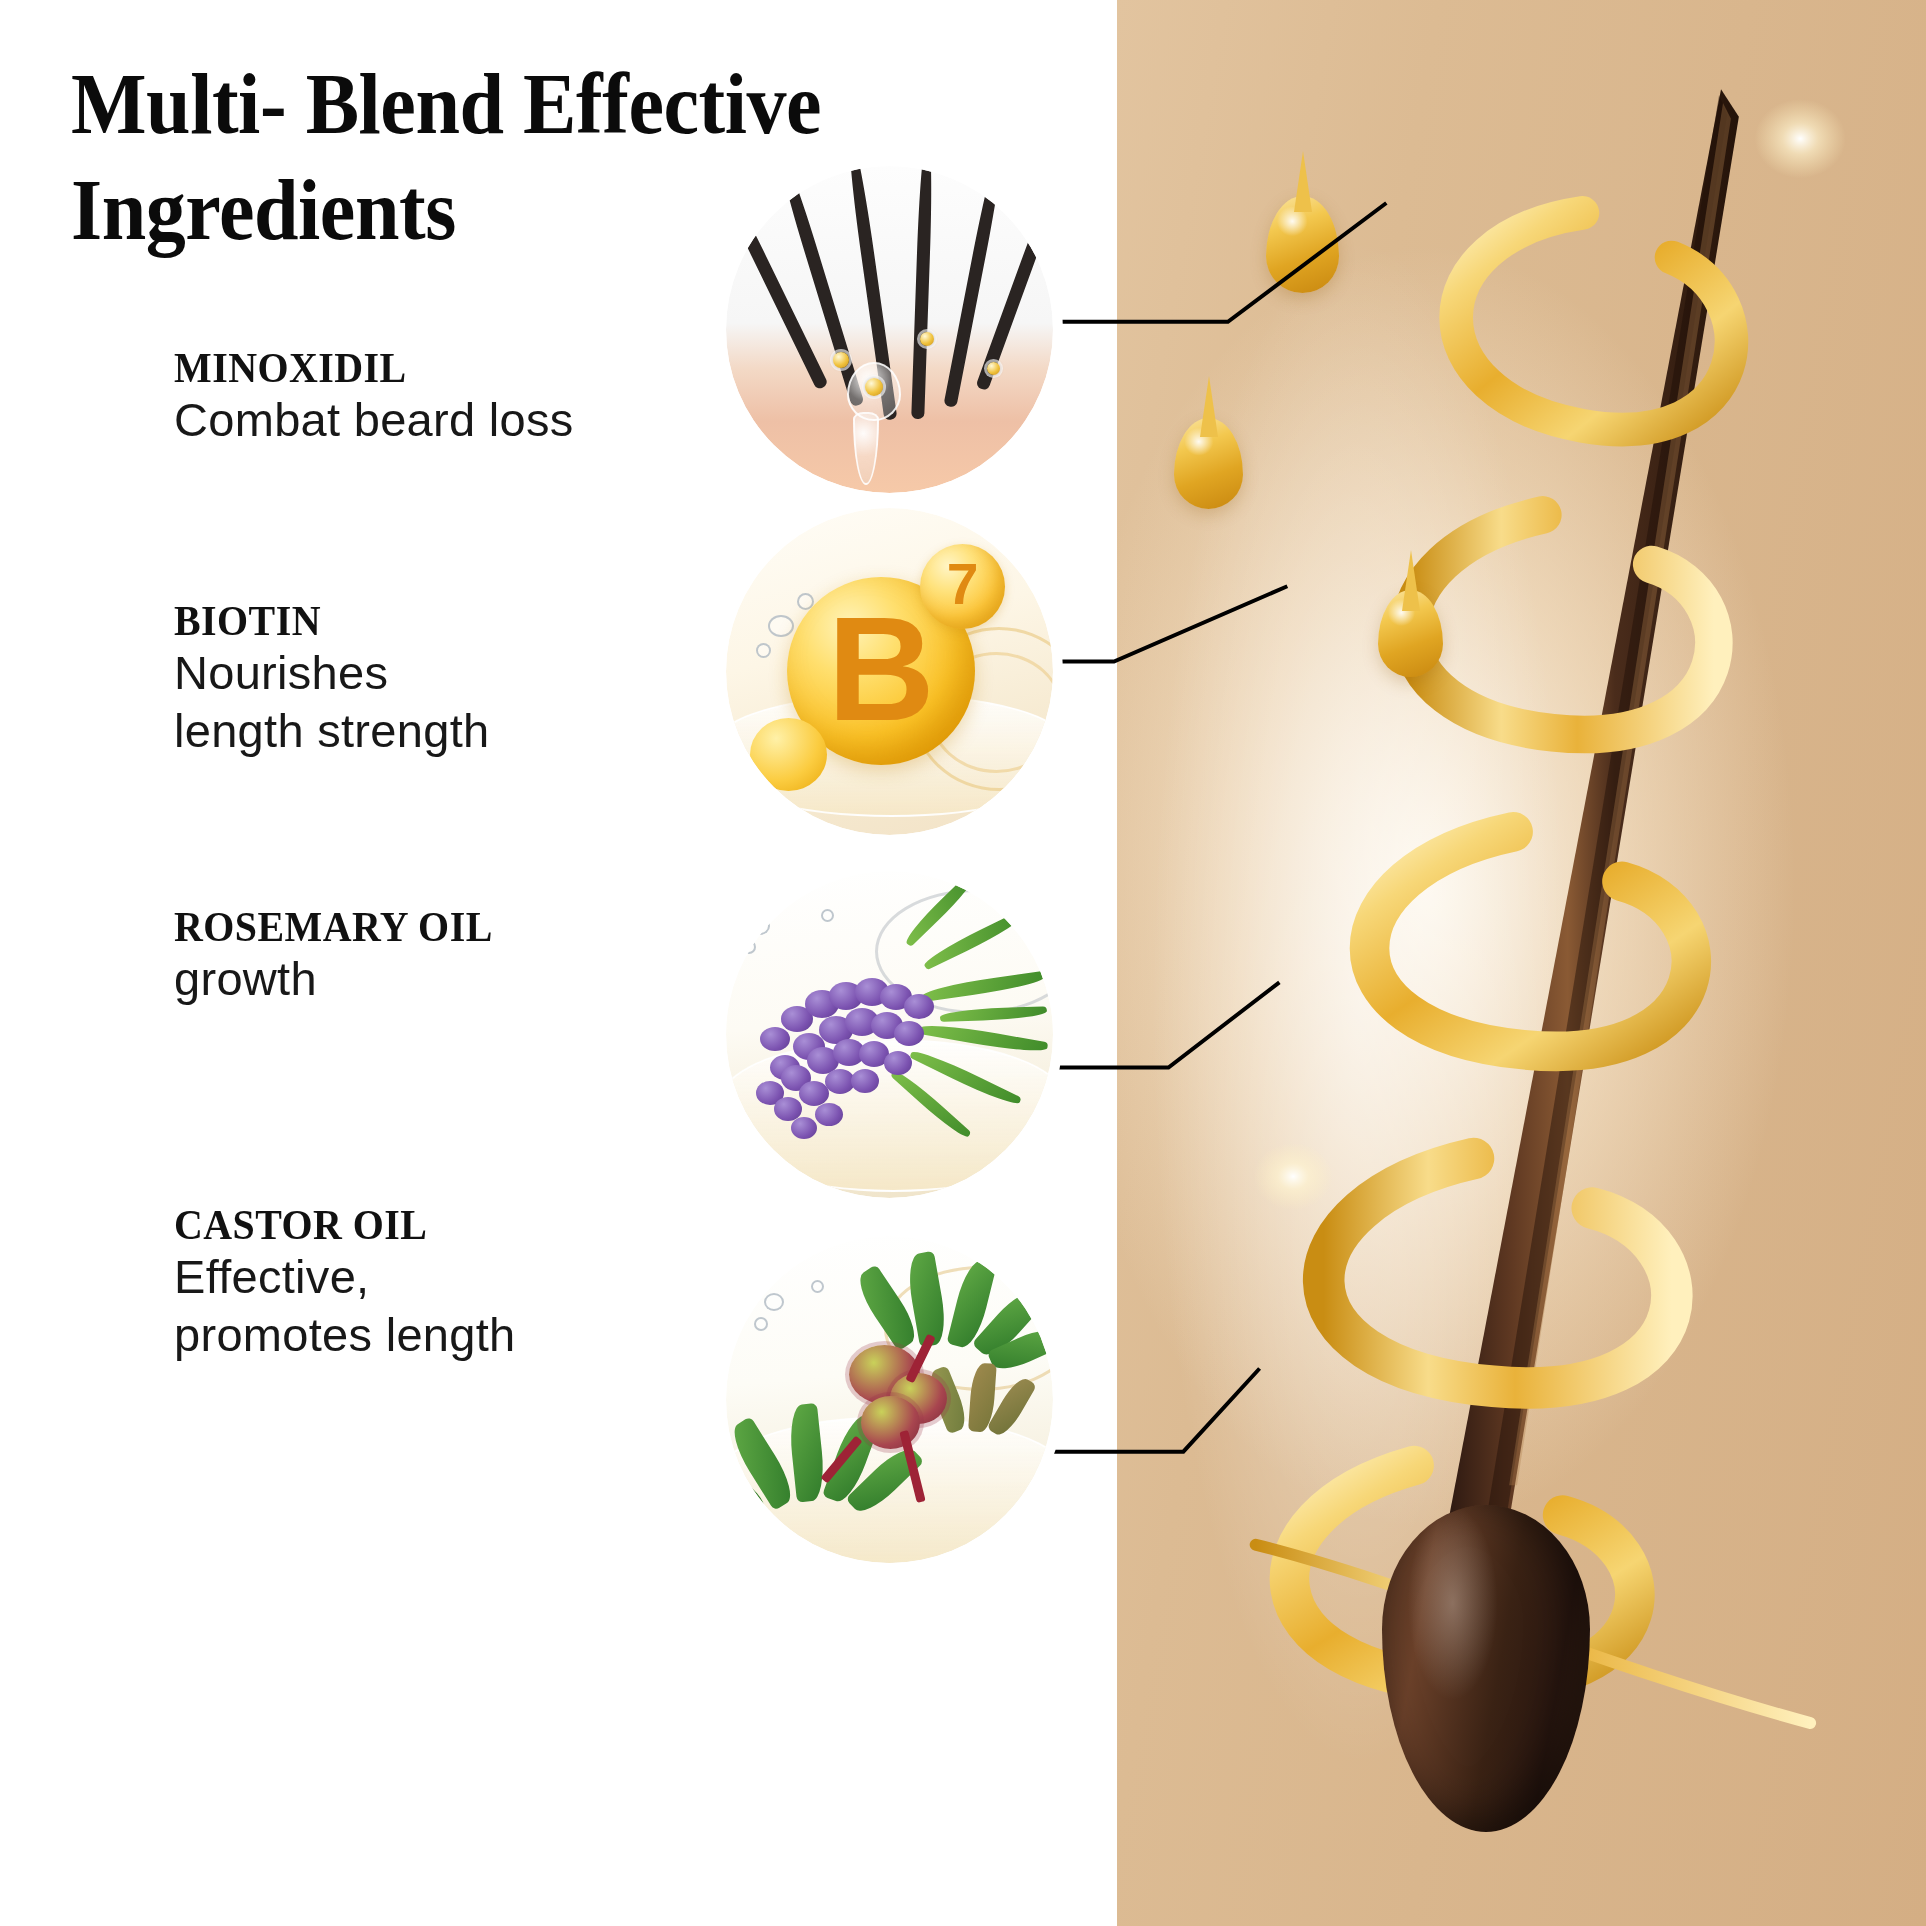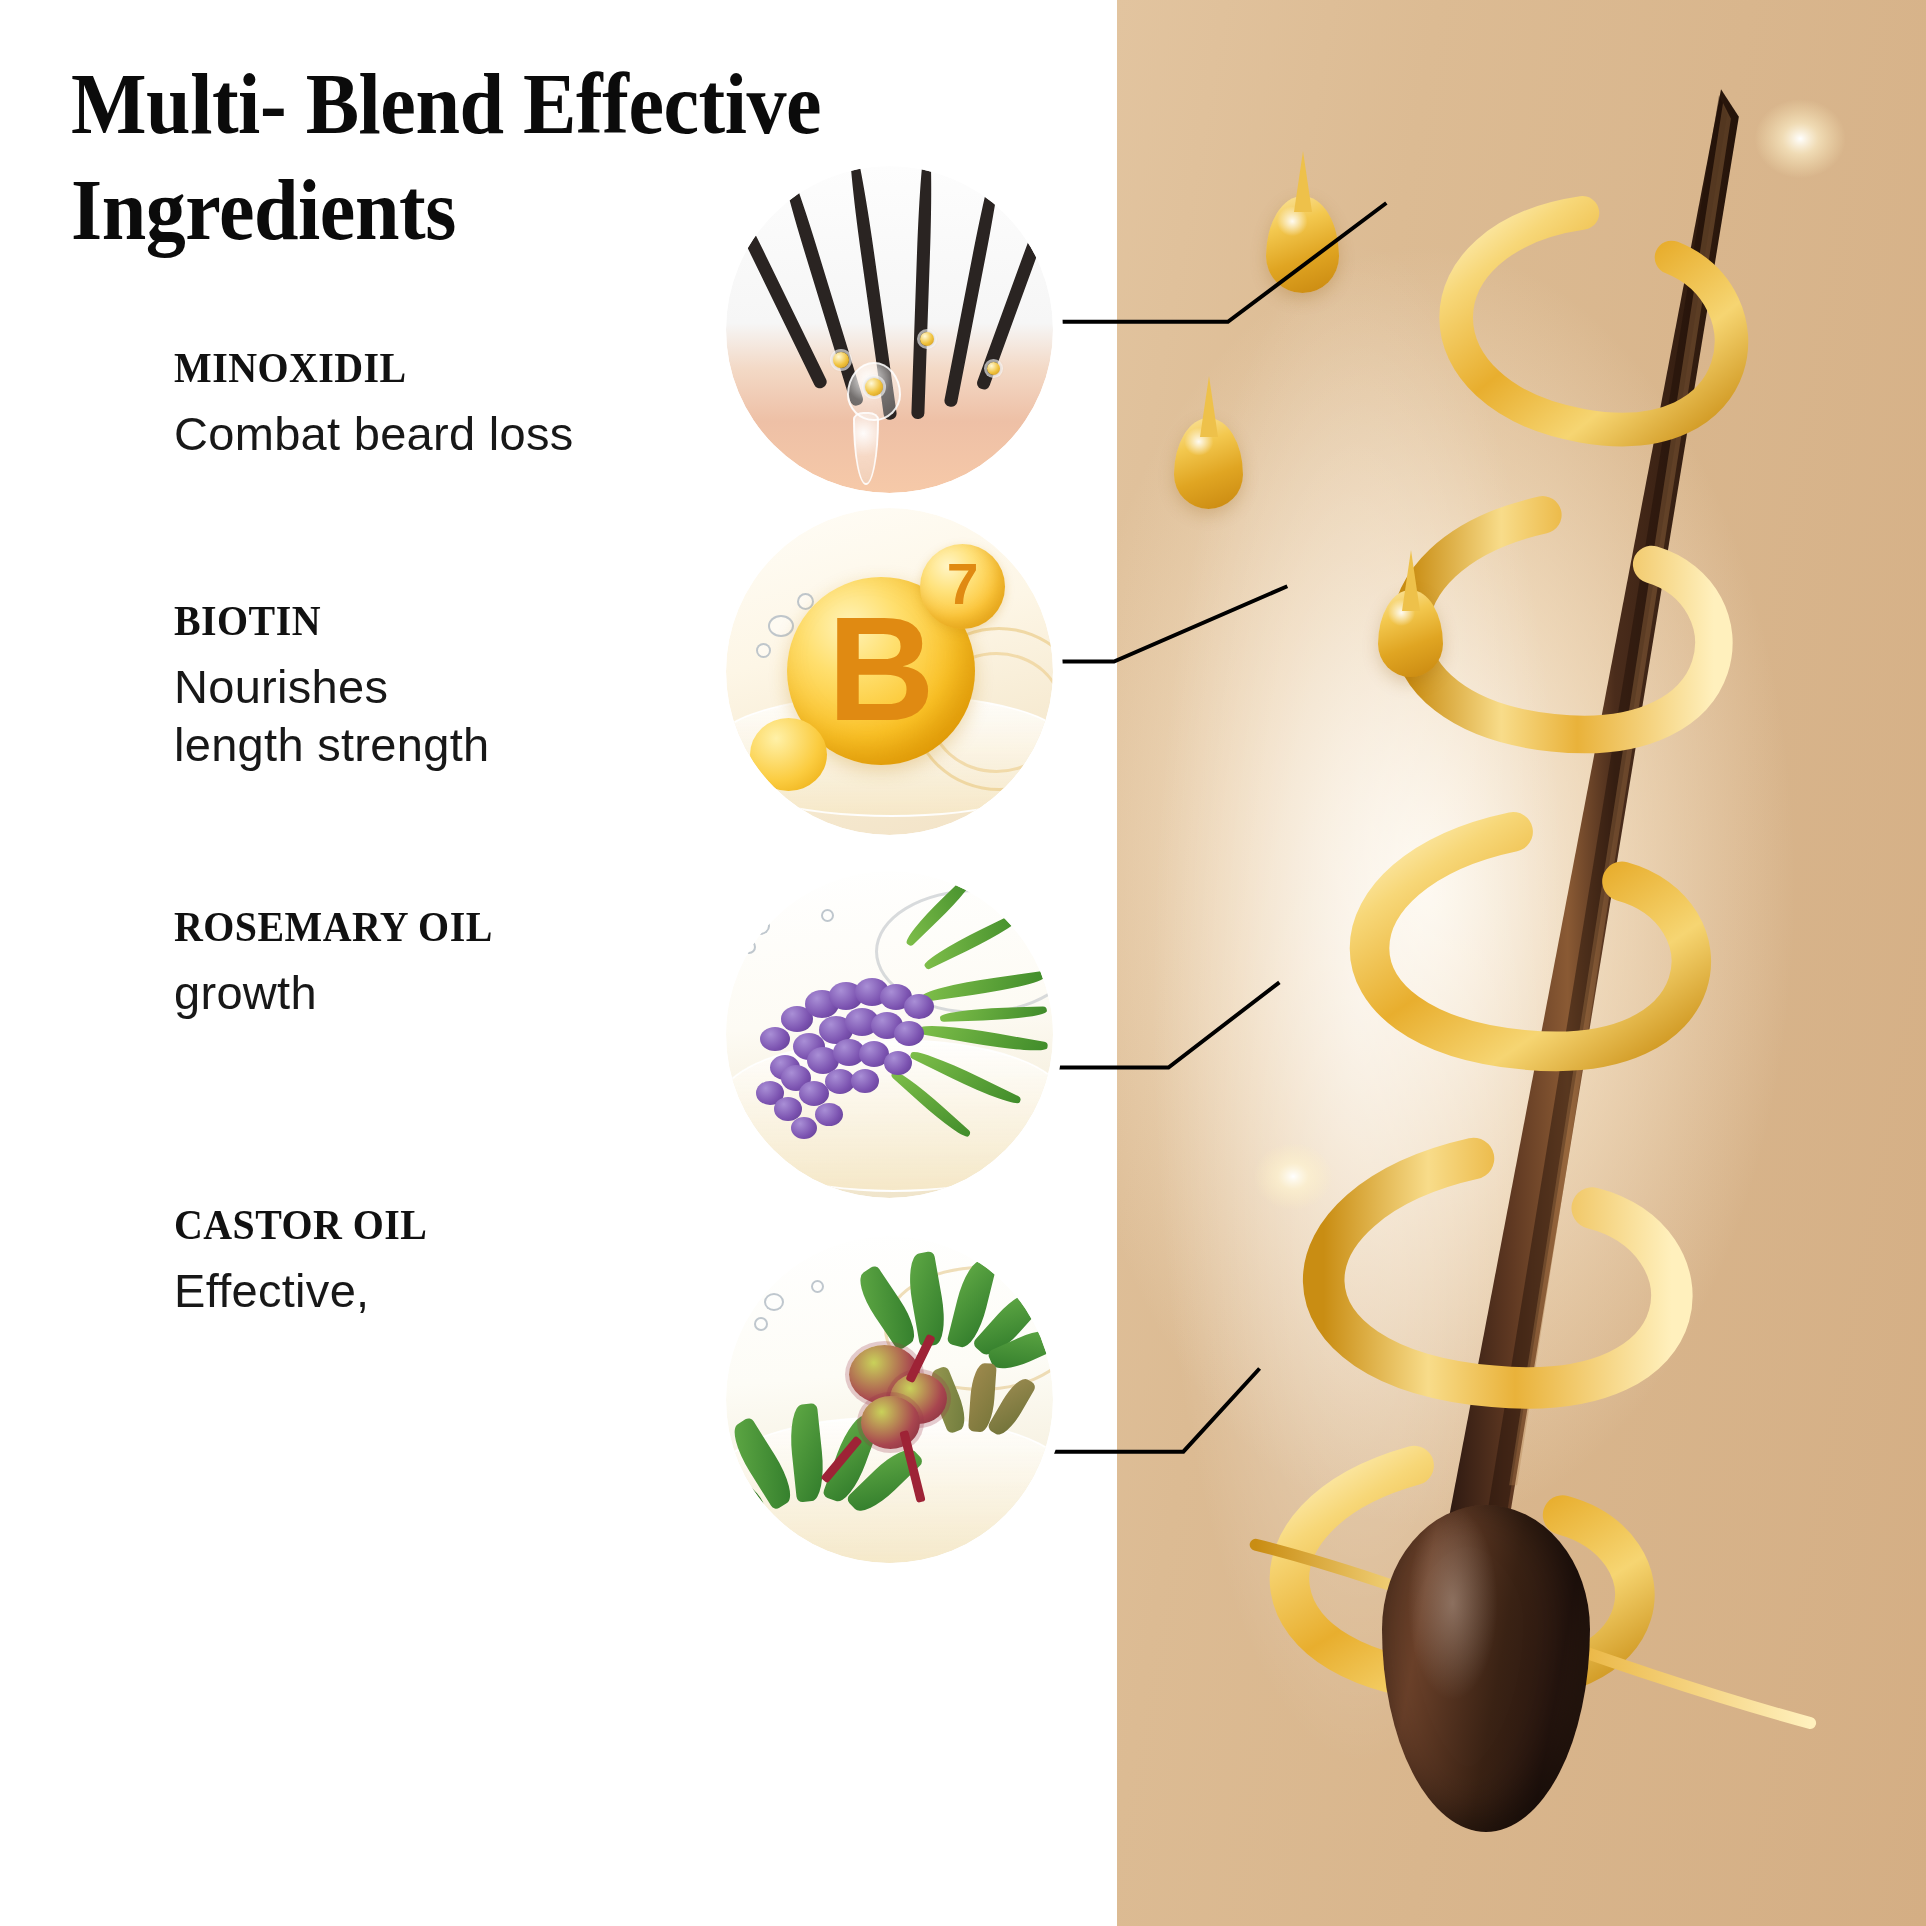--- a/index.html
+++ b/index.html
@@ -38,7 +38,7 @@
   }
   .ing .desc{
     font-family:"Liberation Sans",sans-serif;font-weight:300;
-    font-size:47px;line-height:1.24;color:#181818;margin-top:14px;
+    font-size:47px;line-height:1.24;color:#181818;
     letter-spacing:0.3px;
   }
   .ing.i0{top:345px;}

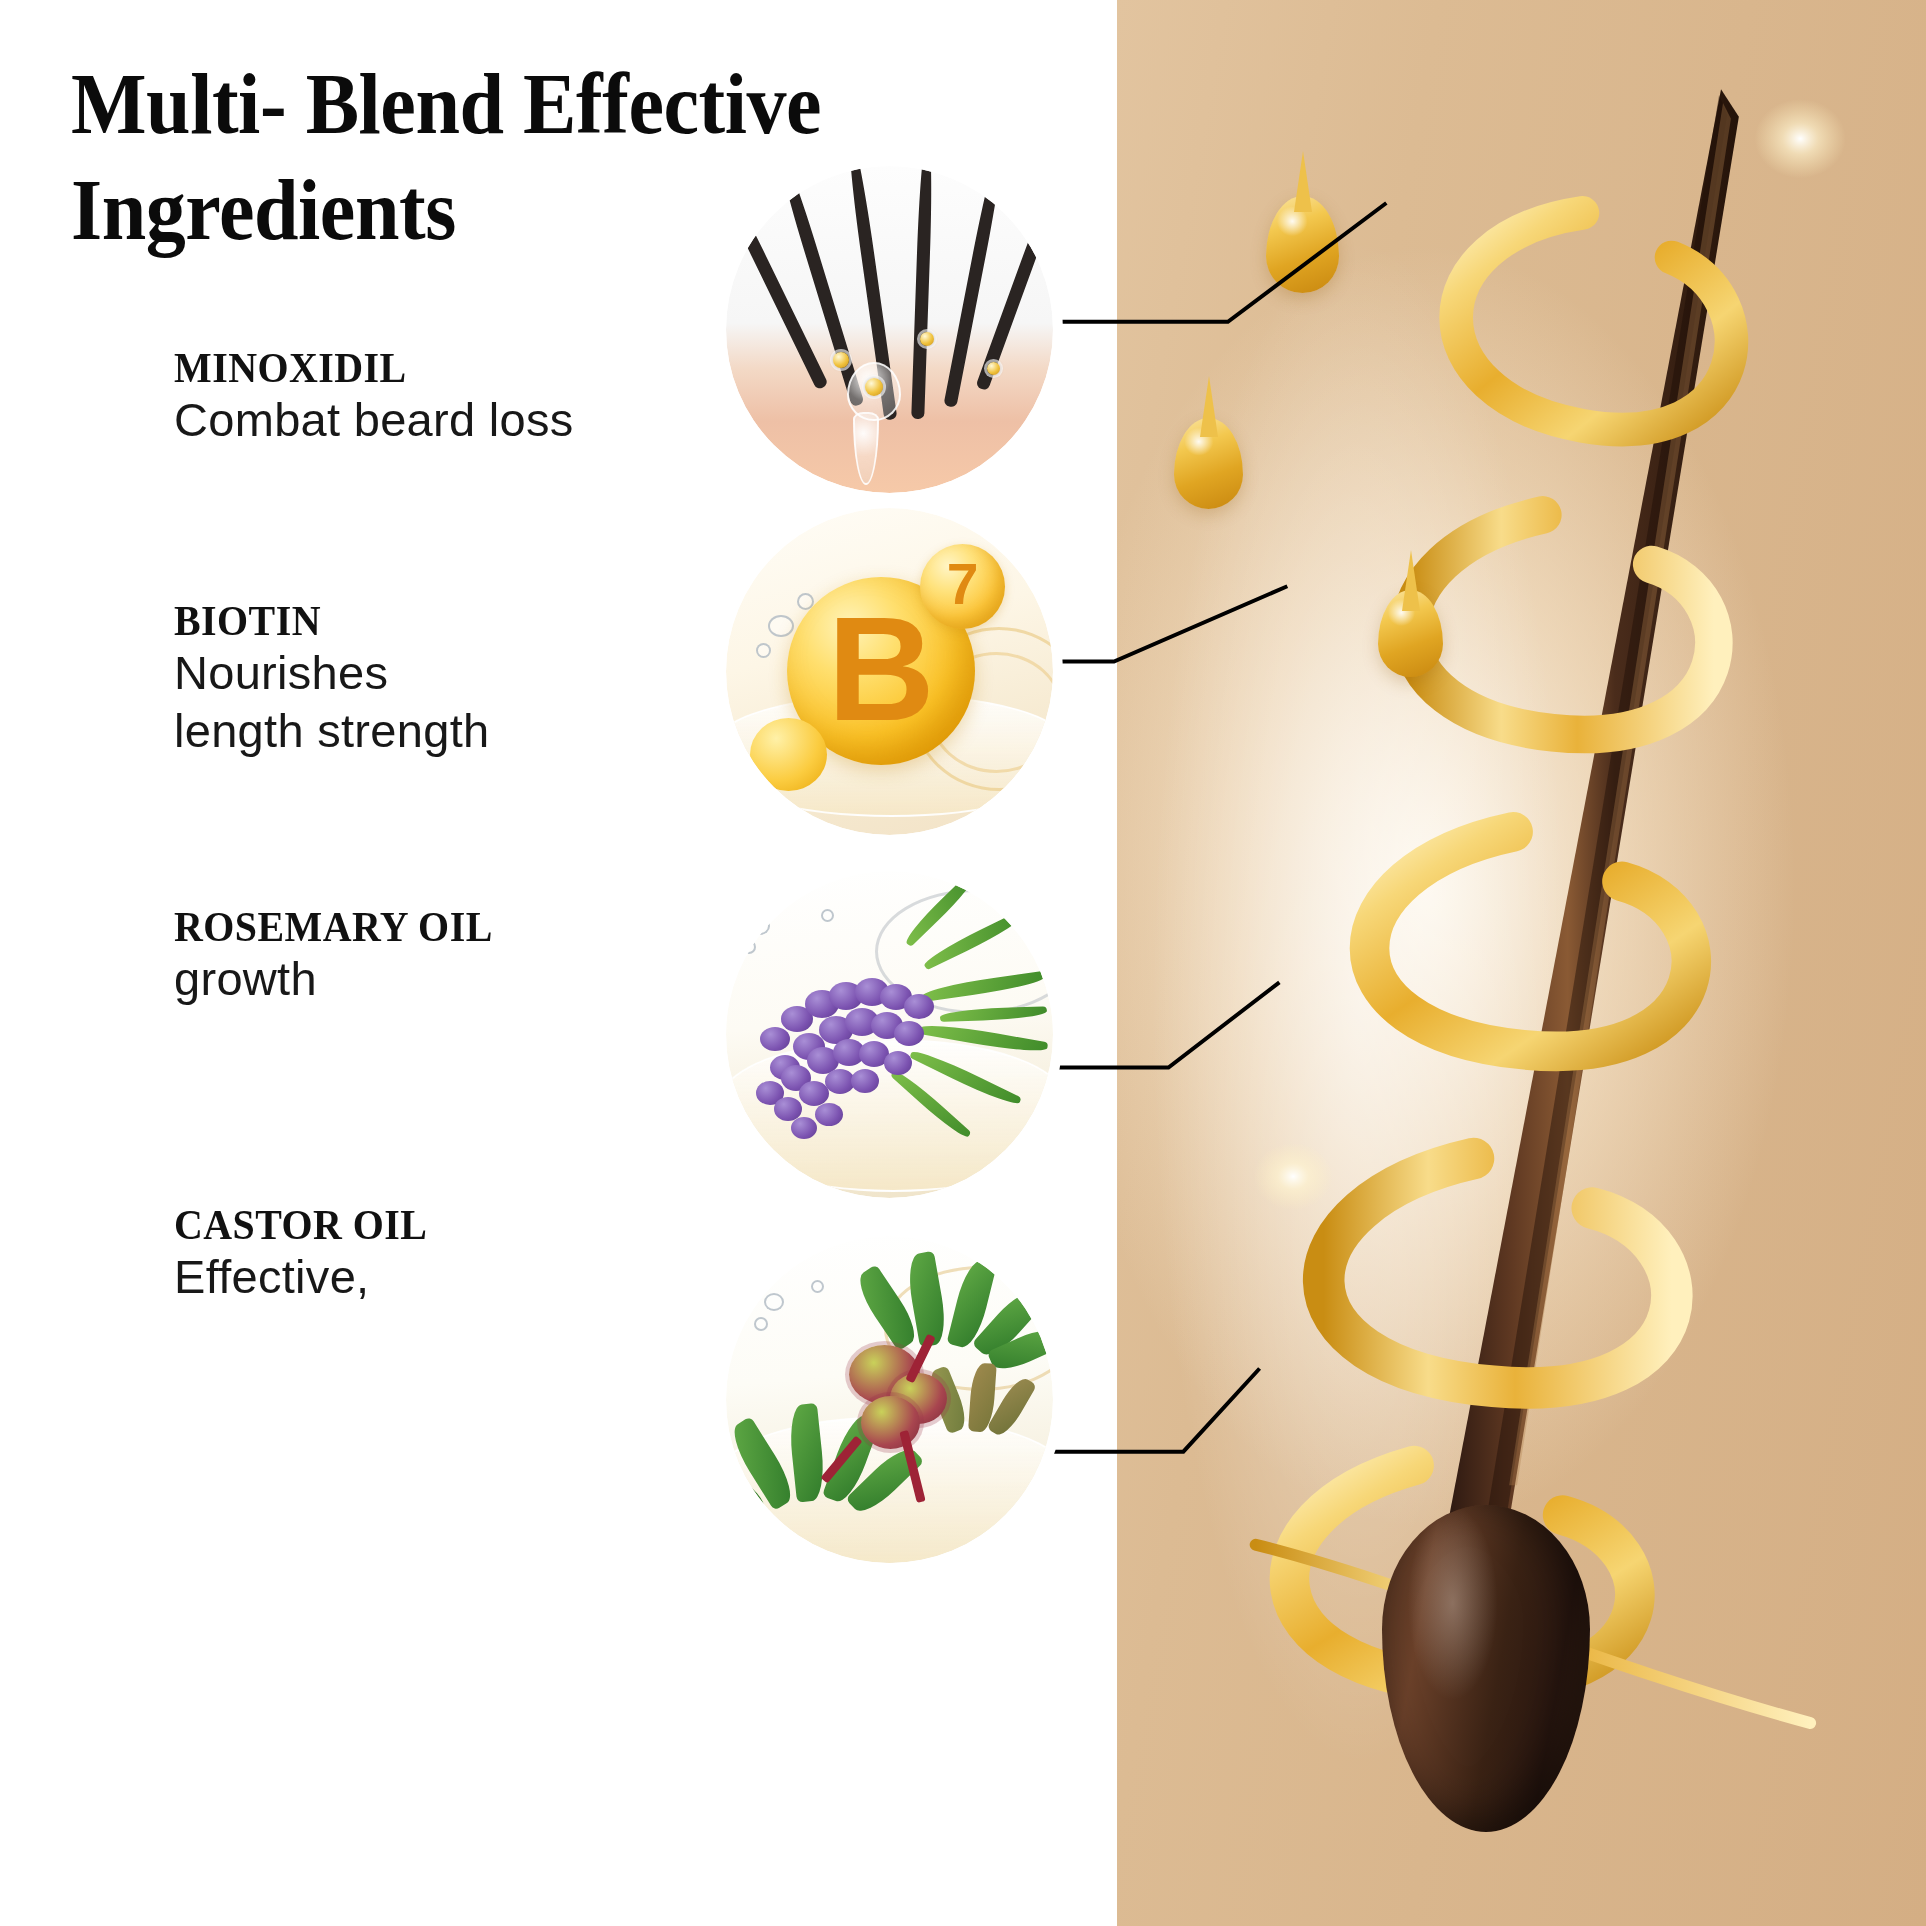--- a/index.html
+++ b/index.html
@@ -166,6 +166,7 @@
     <div class="name">CASTOR OIL</div>
     <div class="desc">
       <div>Effective,</div>
+      <div>promotes length</div>
     </div>
   </div>
 

